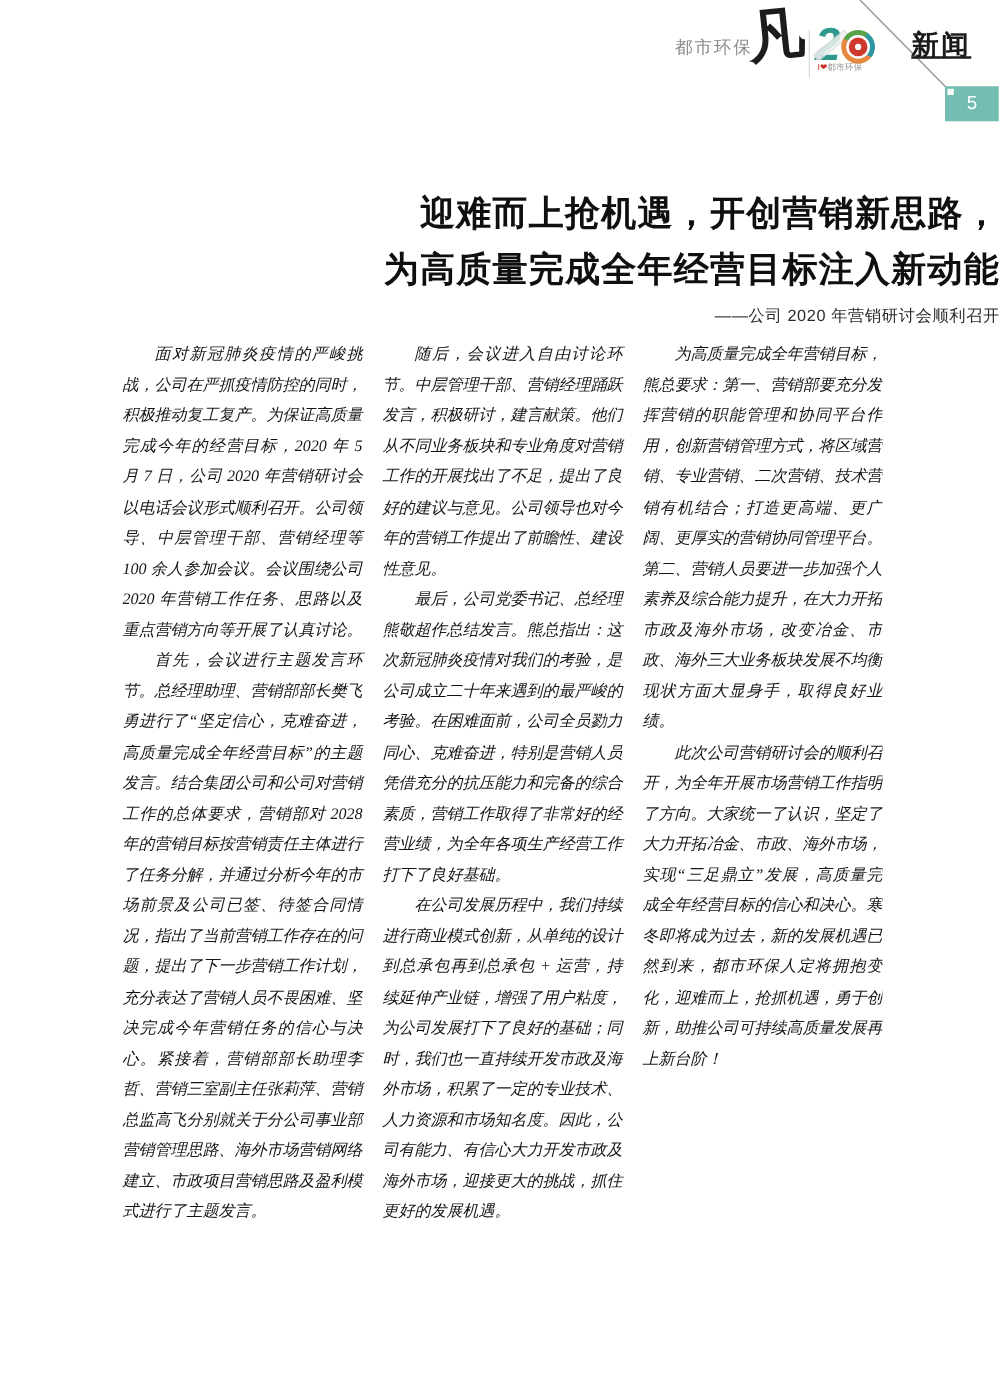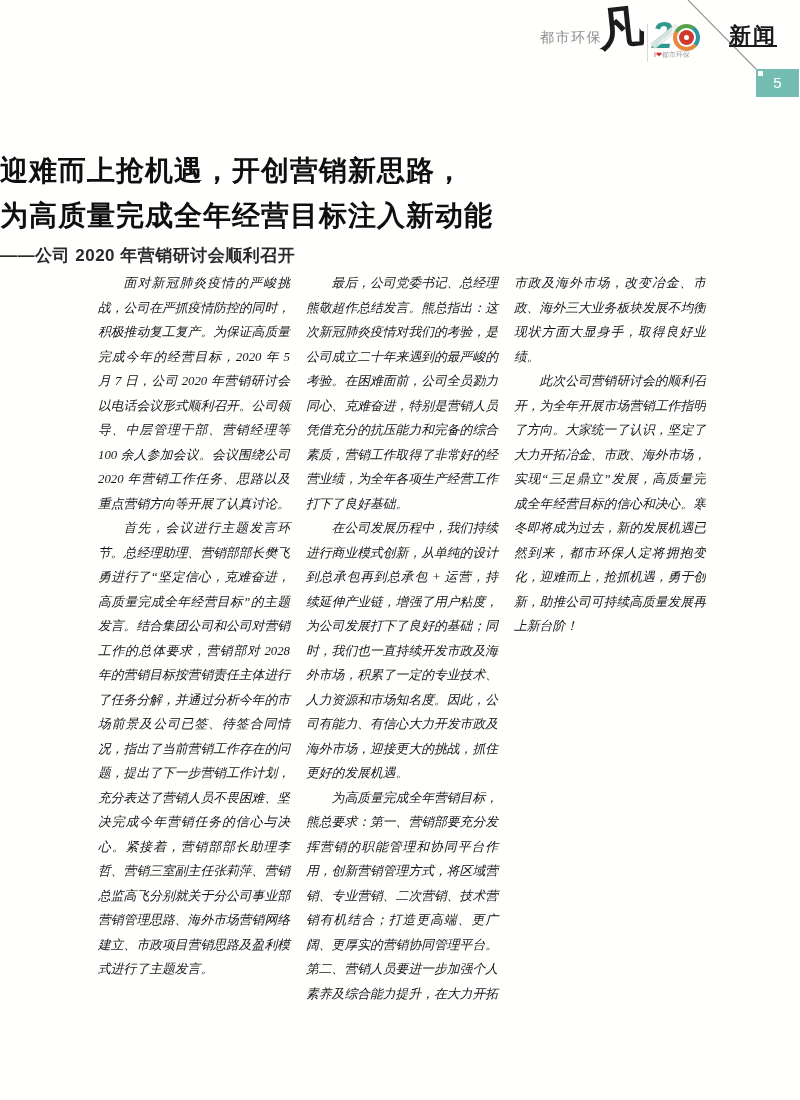--- a/index.html
+++ b/index.html
@@ -61,7 +61,7 @@
   }
   
   .title-block{
-    position:absolute;left:0;top:148px;width:800px;text-align:left;
+    position:absolute;left:0;top:148px;width:800px;text-align:right;
     font-family:"Liberation Sans","DejaVu Sans",sans-serif;
   }
   .title-line{

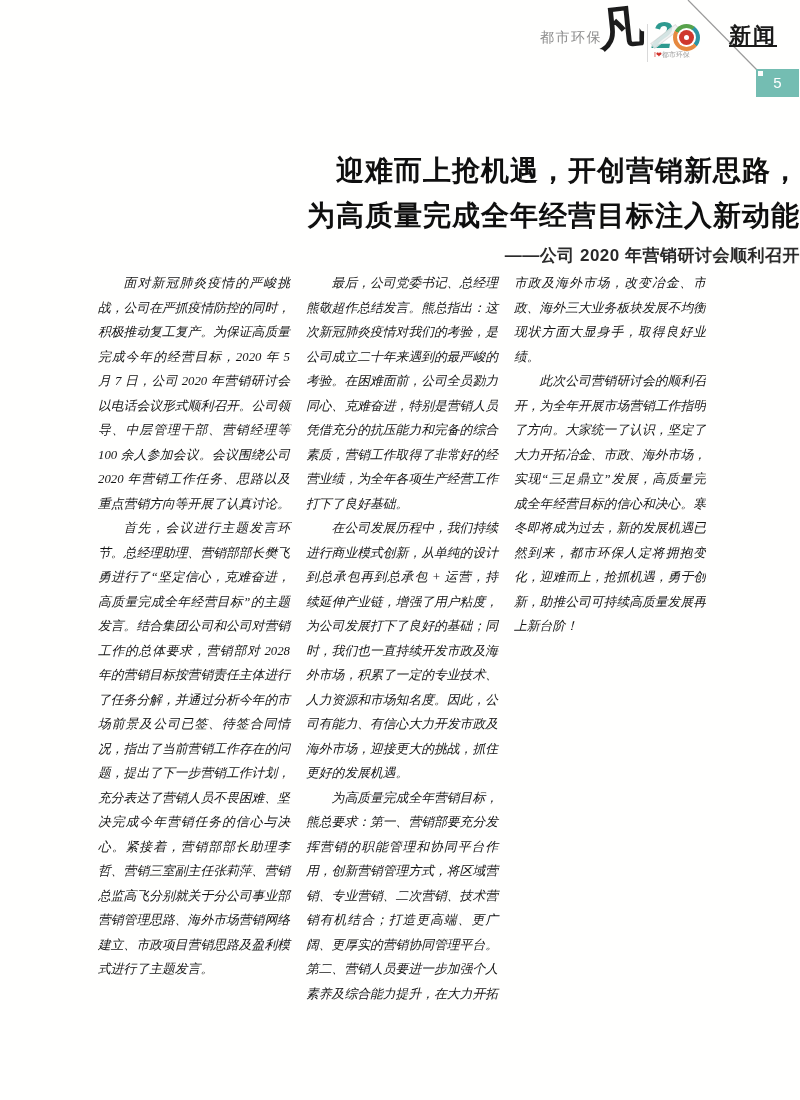--- a/index.html
+++ b/index.html
@@ -68,7 +68,7 @@
     font-size:28px;font-weight:800;color:#0f0f0f;letter-spacing:1px;line-height:45px;margin:0;
   }
   .subtitle{
-    margin:6px 0 0 0;font-size:17px;font-weight:700;color:#2a2a2a;letter-spacing:0.5px;
+    margin:6px 0 0 0;font-size:13px;font-weight:400;color:#2a2a2a;letter-spacing:0.5px;
   }
   
   .article-body{

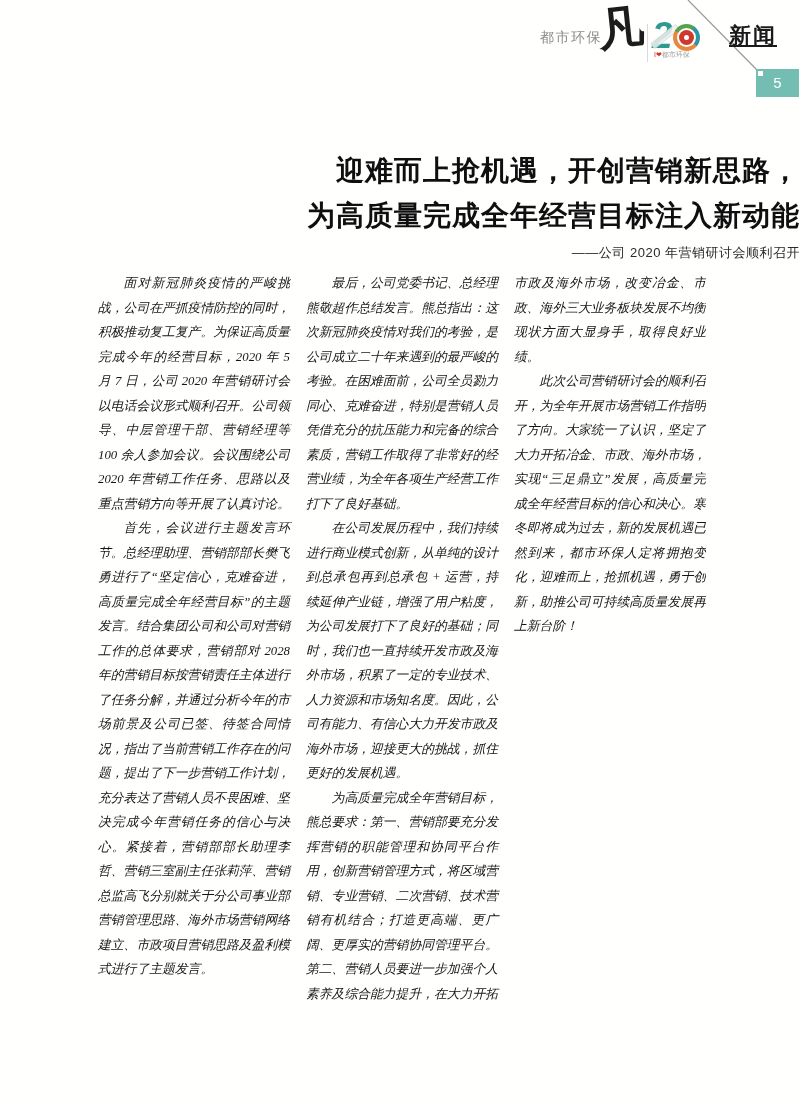--- a/index.html
+++ b/index.html
@@ -119,6 +119,7 @@
 
     <p class="para">首先，会议进行主题发言环节。总经理助理、营销部部长樊飞勇进行了“坚定信心，克难奋进，高质量完成全年经营目标”的主题发言。结合集团公司和公司对营销工作的总体要求，营销部对 2028 年的营销目标按营销责任主体进行了任务分解，并通过分析今年的市场前景及公司已签、待签合同情况，指出了当前营销工作存在的问题，提出了下一步营销工作计划，充分表达了营销人员不畏困难、坚决完成今年营销任务的信心与决心。紧接着，营销部部长助理李哲、营销三室副主任张莉萍、营销总监高飞分别就关于分公司事业部营销管理思路、海外市场营销网络建立、市政项目营销思路及盈利模式进行了主题发言。</p>
 
+    <p class="para">随后，会议进入自由讨论环节。中层管理干部、营销经理踊跃发言，积极研讨，建言献策。他们从不同业务板块和专业角度对营销工作的开展找出了不足，提出了良好的建议与意见。公司领导也对今年的营销工作提出了前瞻性、建设性意见。</p>
 
     <p class="para">最后，公司党委书记、总经理熊敬超作总结发言。熊总指出：这次新冠肺炎疫情对我们的考验，是公司成立二十年来遇到的最严峻的考验。在困难面前，公司全员勠力同心、克难奋进，特别是营销人员凭借充分的抗压能力和完备的综合素质，营销工作取得了非常好的经营业绩，为全年各项生产经营工作打下了良好基础。</p>
 

